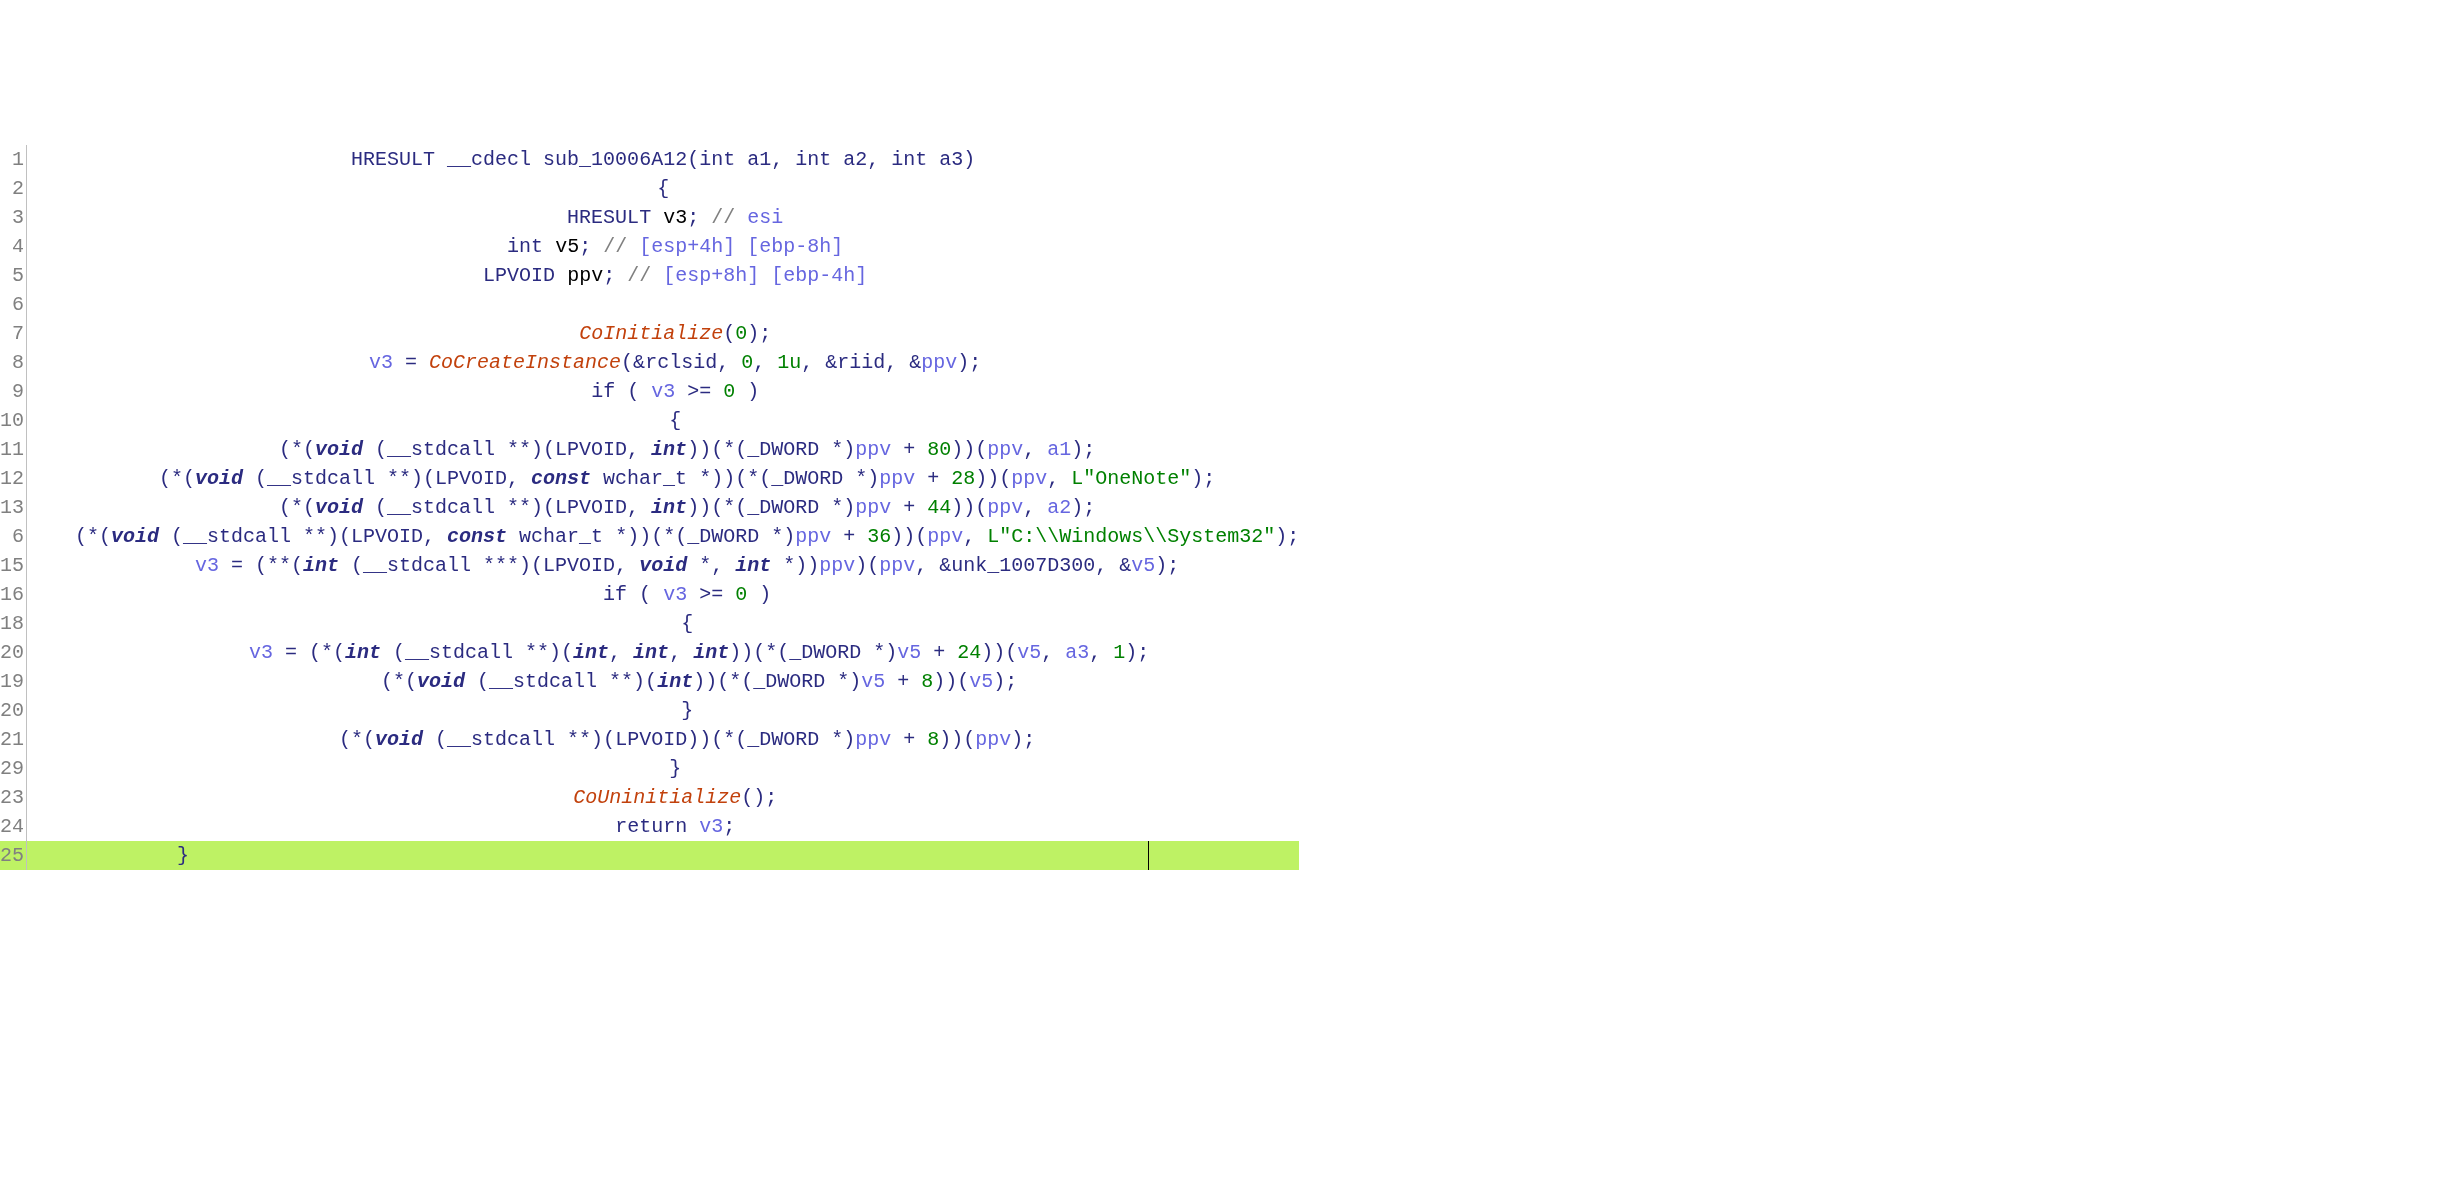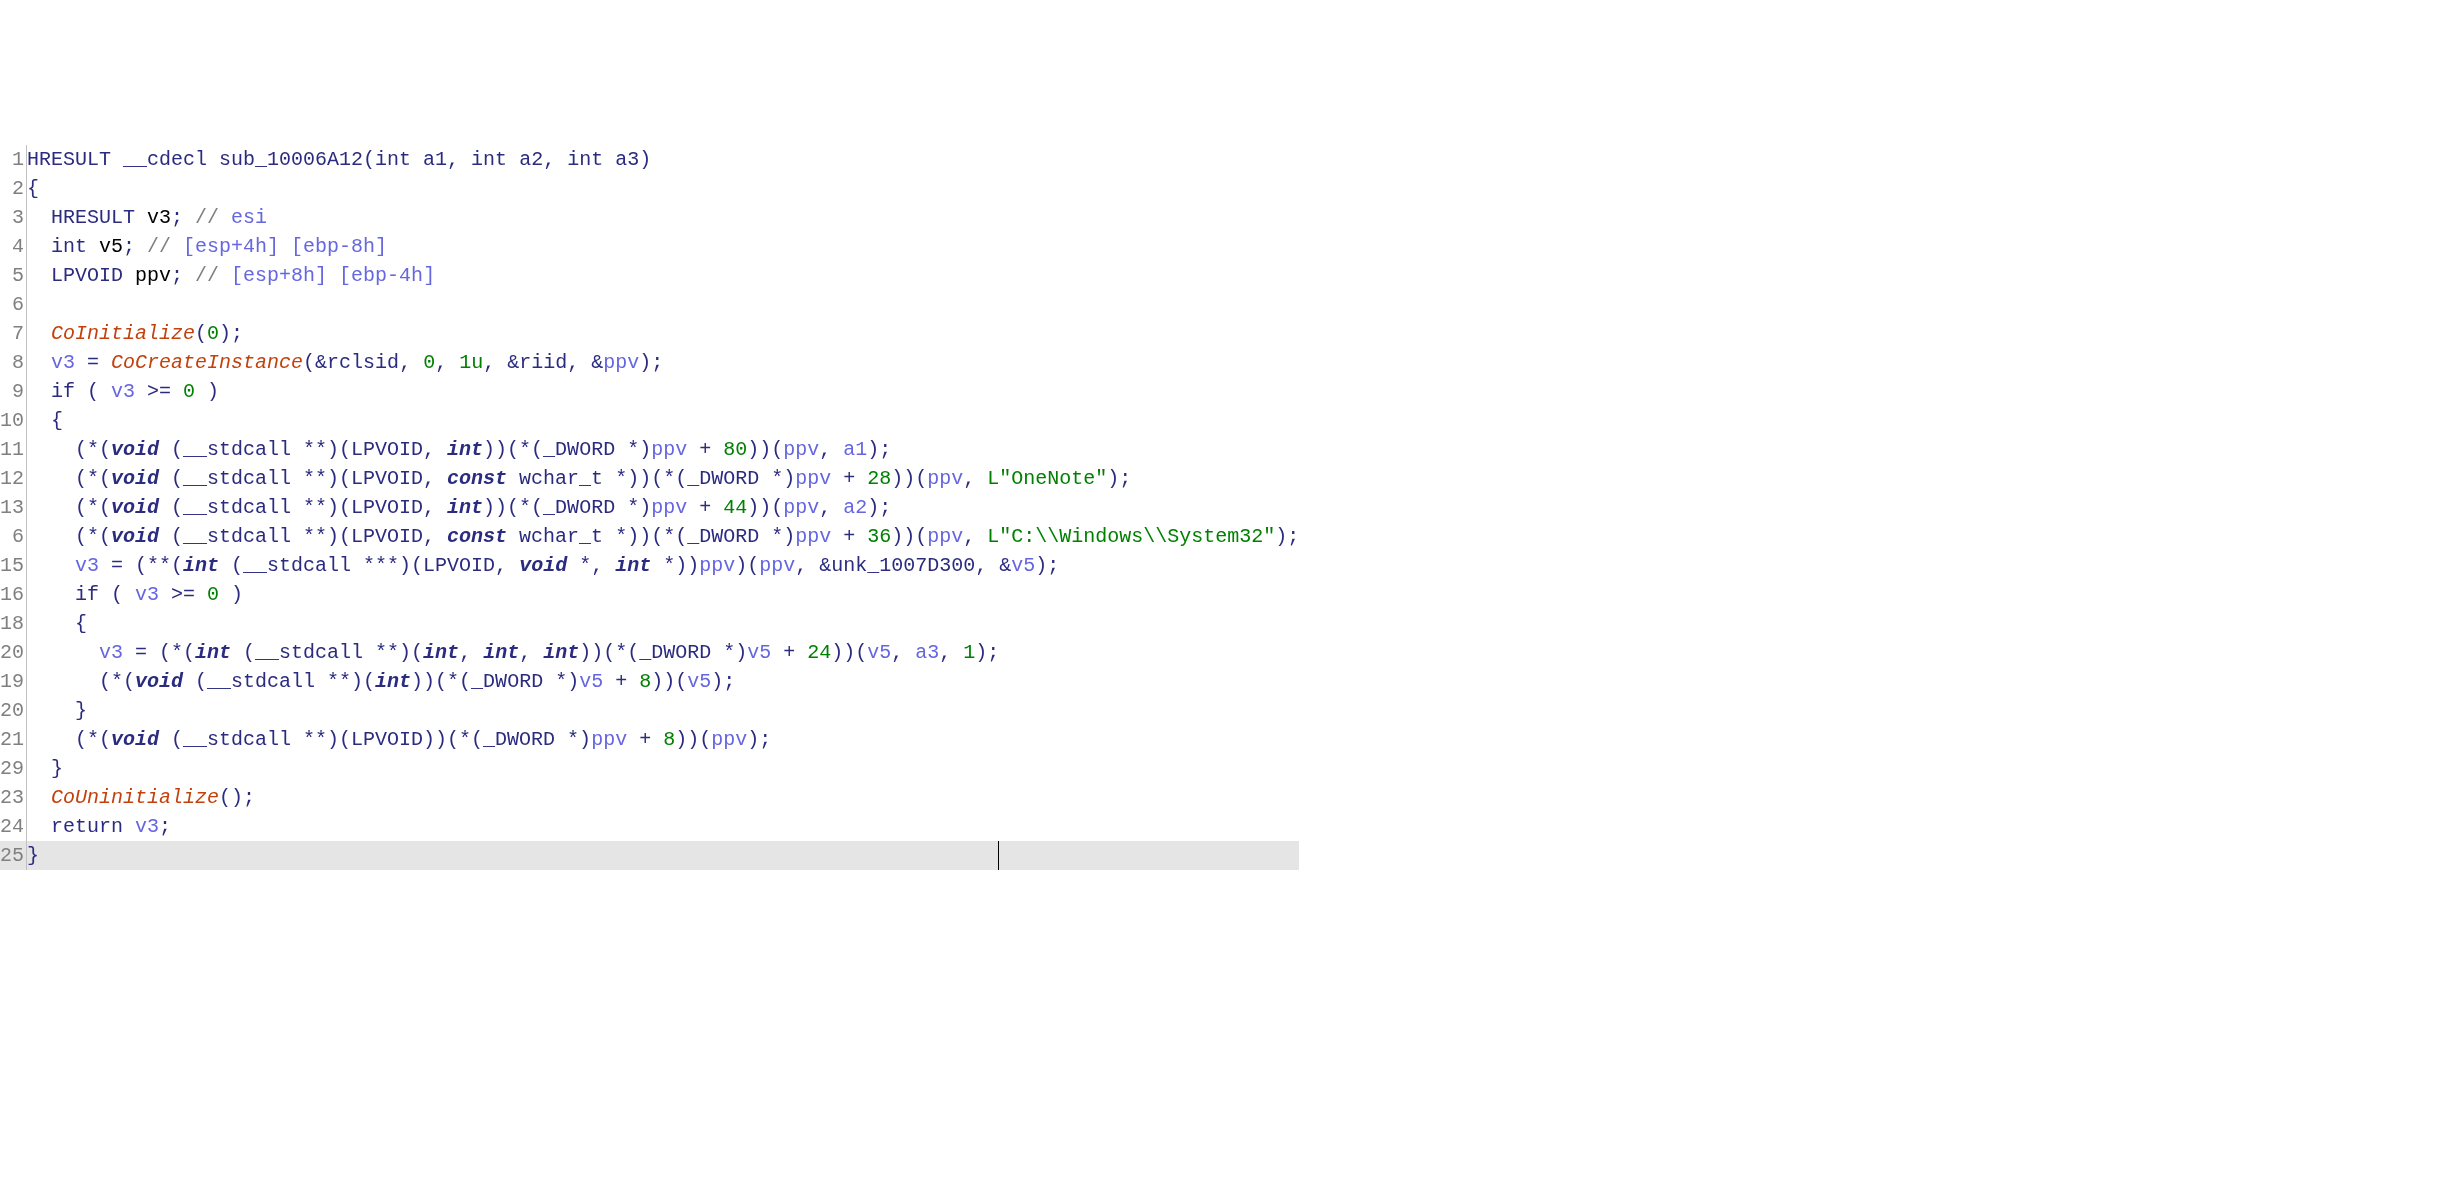--- a/index.html
+++ b/index.html
@@ -25,7 +25,7 @@
     background: #ffffff;
   }
   .gutter div { padding: 0 2px 0 0; }
-  .code { padding-left: 0px; }
+  .code { padding-left: 0px; text-align: center; }
   .line { min-height: 29px; }
   .cursorline {
     background: #e5e5e5;

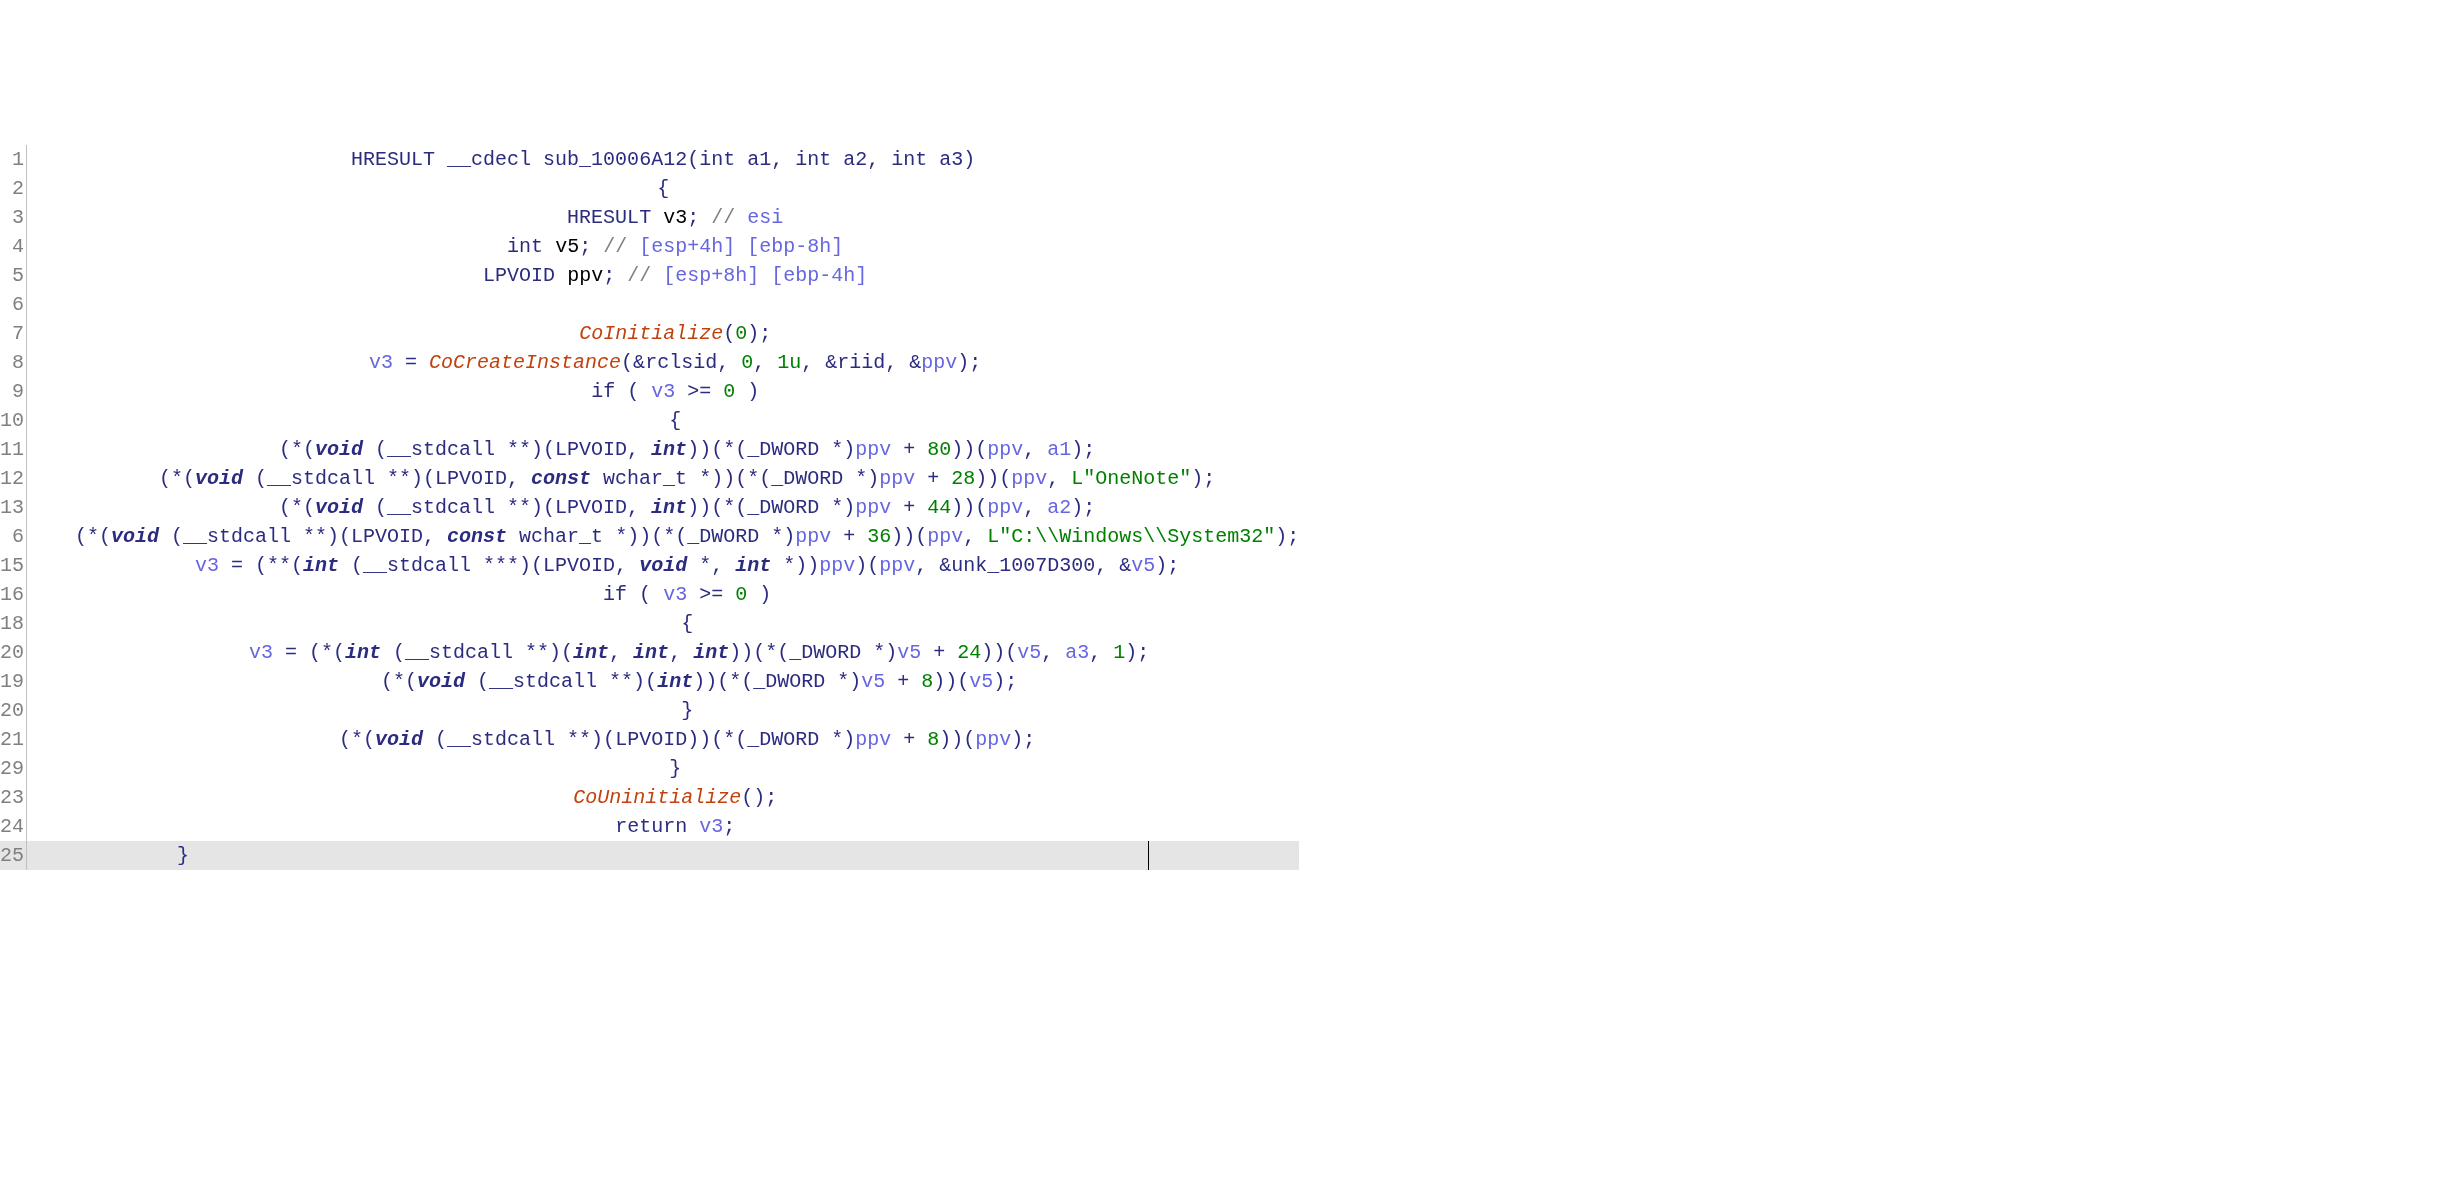--- a/index.html
+++ b/index.html
@@ -28,7 +28,7 @@
   .code { padding-left: 0px; text-align: center; }
   .line { min-height: 29px; }
   .cursorline {
-    background: #e5e5e5;
+    background: #bef264;
     position: relative;
   }
   .cursor {

